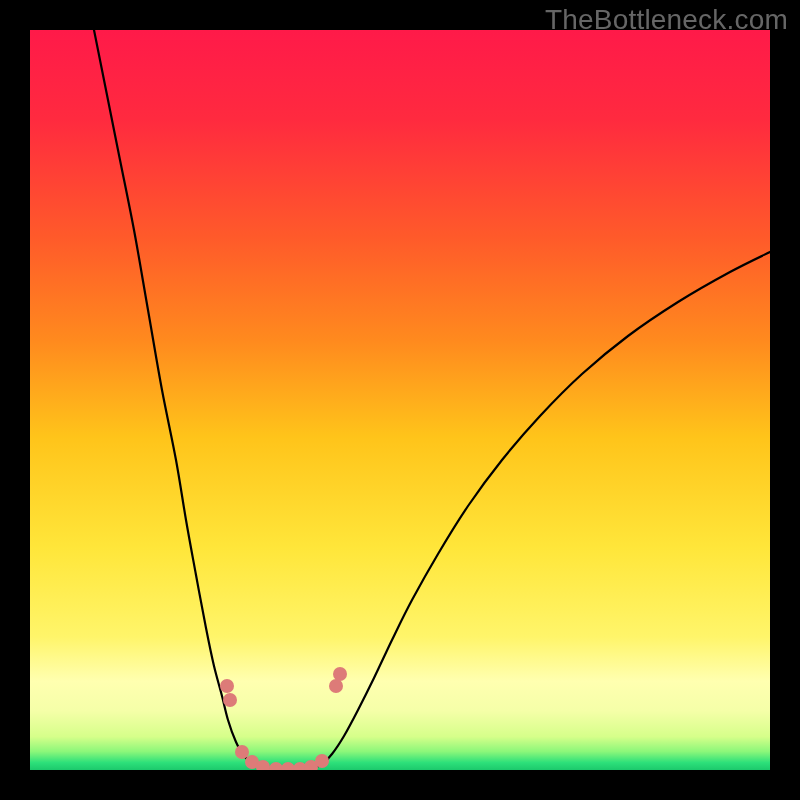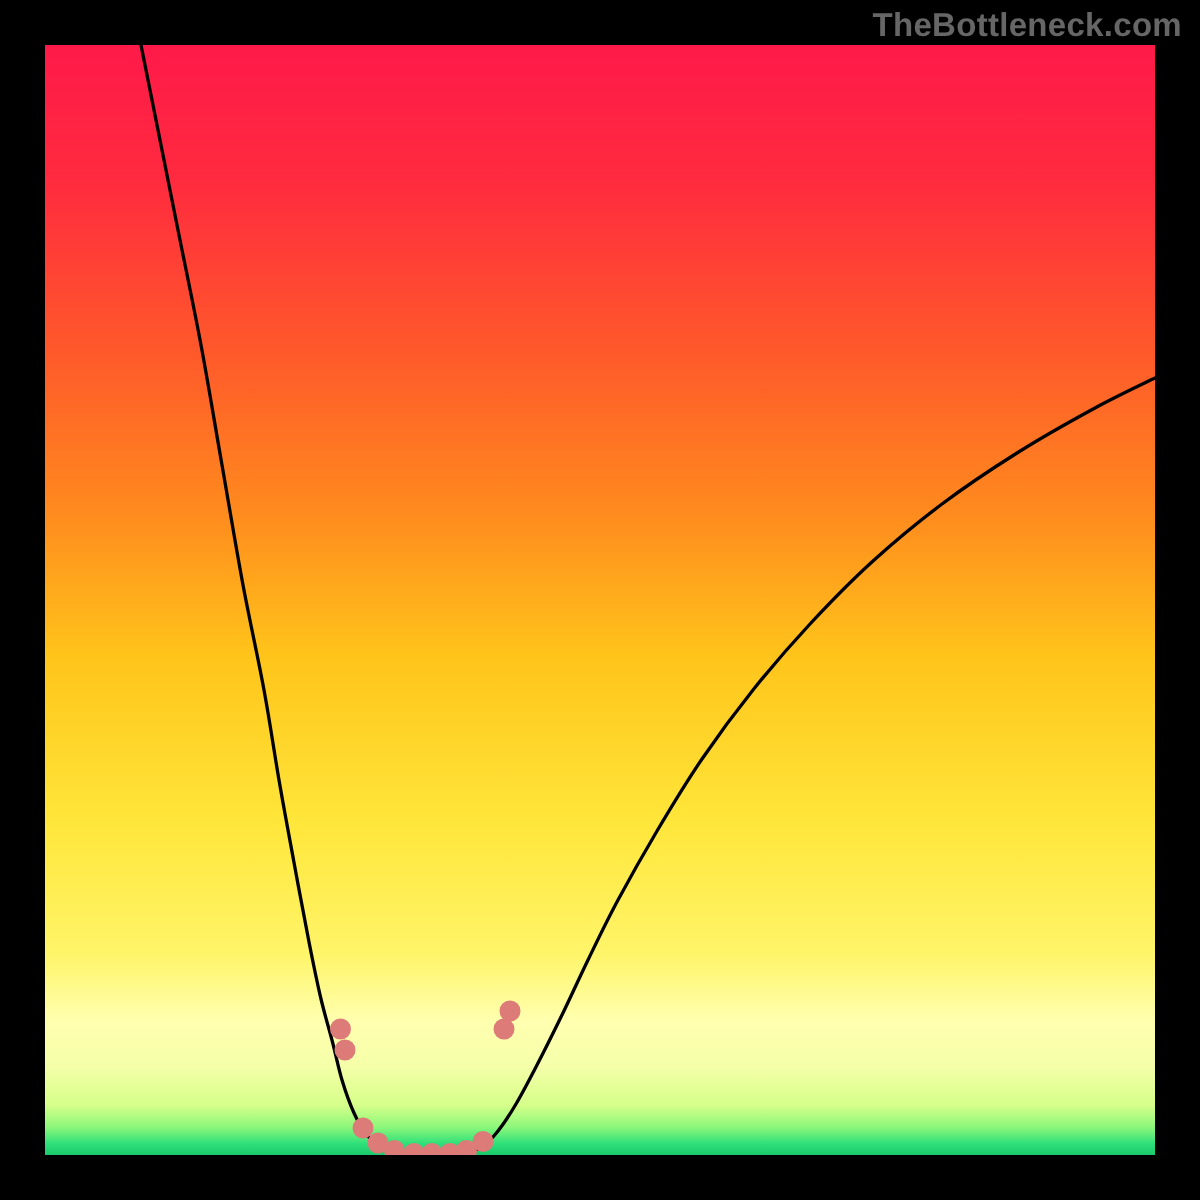--- a/index.html
+++ b/index.html
@@ -21,8 +21,8 @@
     top: 4px;
     right: 12px;
     font-family: Arial, Helvetica, sans-serif;
-    font-size: 22px;
-    font-weight: 700;
+    font-size: 28px;
+    font-weight: 400;
     color: #666;
     letter-spacing: 0.2px;
     z-index: 10;

